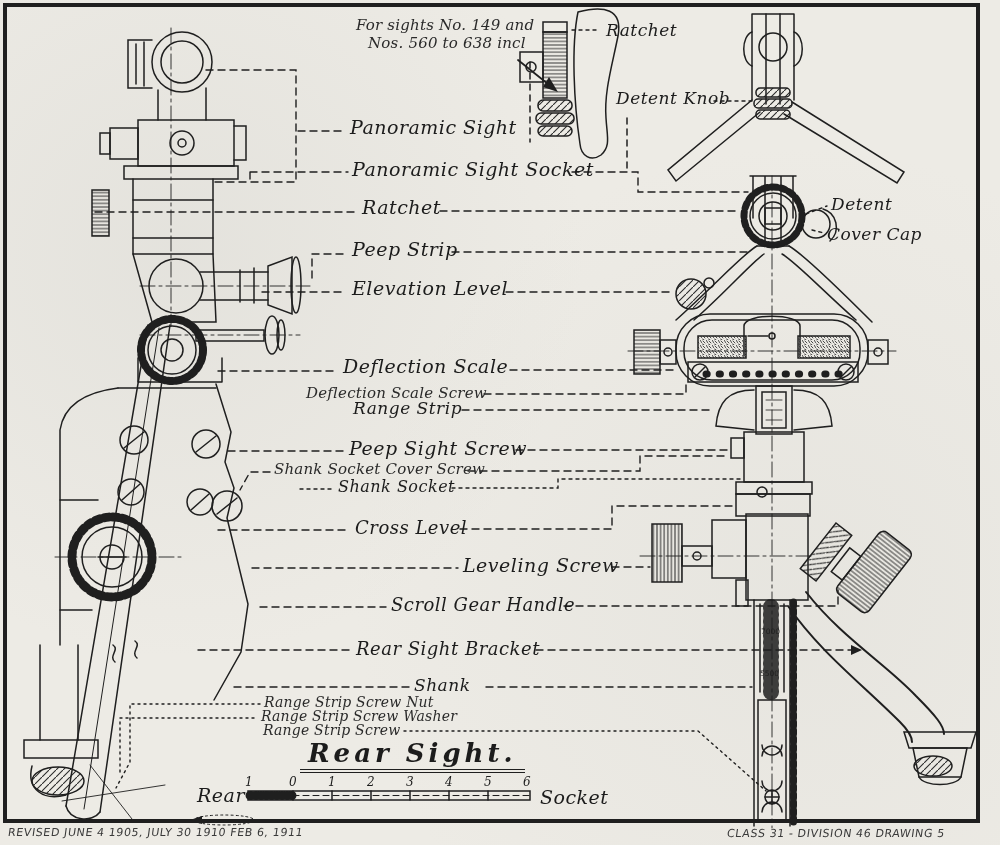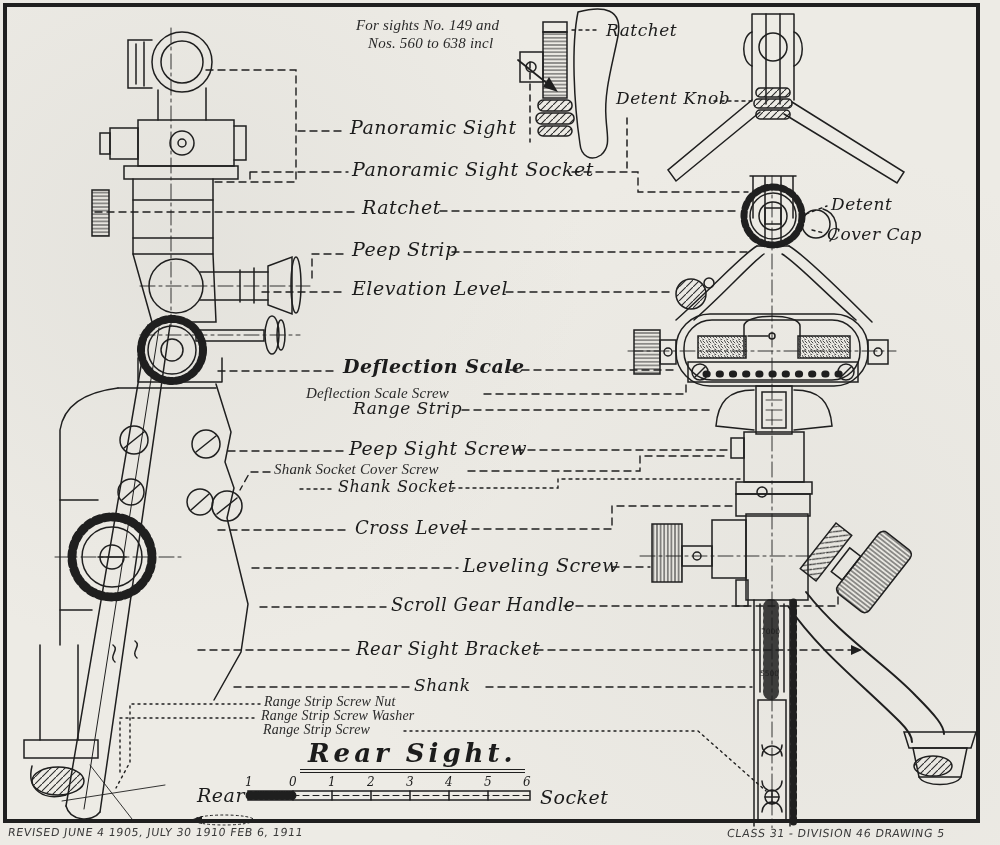--- a/index.html
+++ b/index.html
@@ -12,7 +12,7 @@
   }
   svg.draw{position:absolute;left:0;top:0;}
   .p{position:absolute;font-style:italic;white-space:nowrap;letter-spacing:.5px;color:#1c1c1c;line-height:1;}
-  .sm{letter-spacing:.2px;color:#2a2a2a;font-family:Liberation Serif, serif;}
+  .sm{letter-spacing:.2px;color:#2a2a2a;}
   .title{font-weight:bold;letter-spacing:4px;border-bottom:4px double #1f1f1f;padding:0 8px 3px 8px;}
   .tick{font-size:12px;}
   .foot{font-style:normal;font-family:"DejaVu Sans", sans-serif;font-size:11px;letter-spacing:.6px;color:#3a3a3a;transform:skewX(-8deg);}

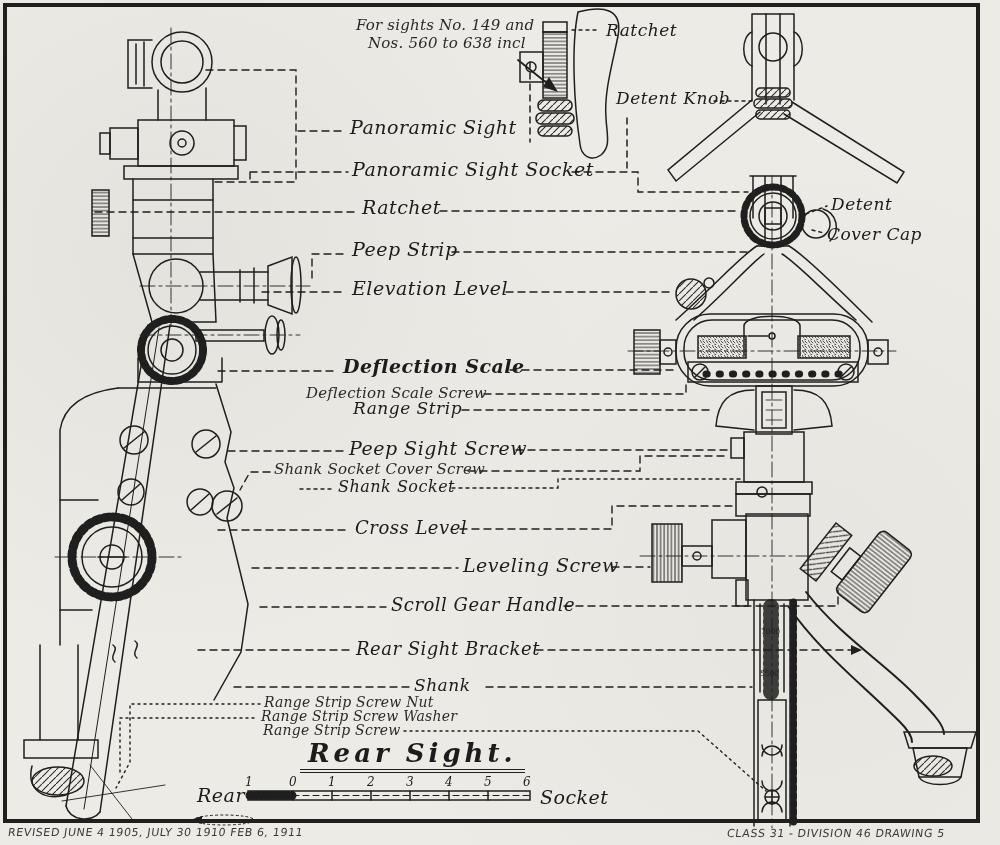--- a/index.html
+++ b/index.html
@@ -309,7 +309,7 @@
   <span class="p" style="left:831px;top:196px;font-size:17px;">Detent</span>
   <span class="p" style="left:827px;top:226px;font-size:17px;">Cover Cap</span>
 
-  <span class="p" style="left:343px;top:357px;font-size:19px;font-weight:bold;">Deflection Scale</span>
+  <span class="p" style="left:343px;top:357px;font-size:19px;">Deflection Scale</span>
   <span class="p sm" style="left:306px;top:386px;font-size:15px;">Deflection Scale Screw</span>
   <span class="p" style="left:353px;top:400px;font-size:17px;">Range Strip</span>
   <span class="p" style="left:349px;top:439px;font-size:19px;">Peep Sight Screw</span>

